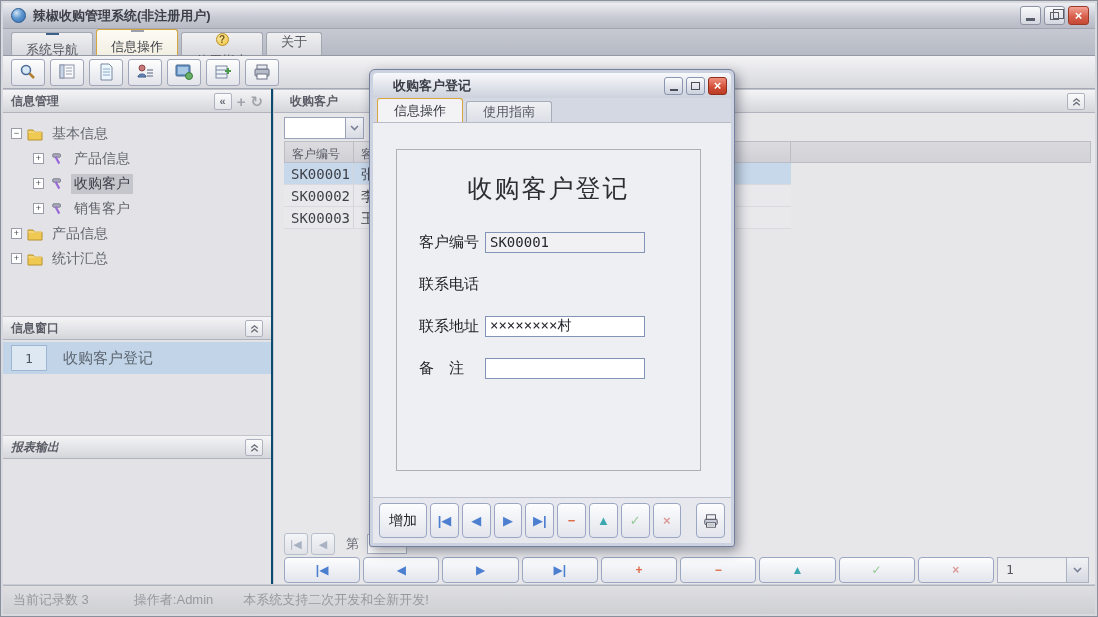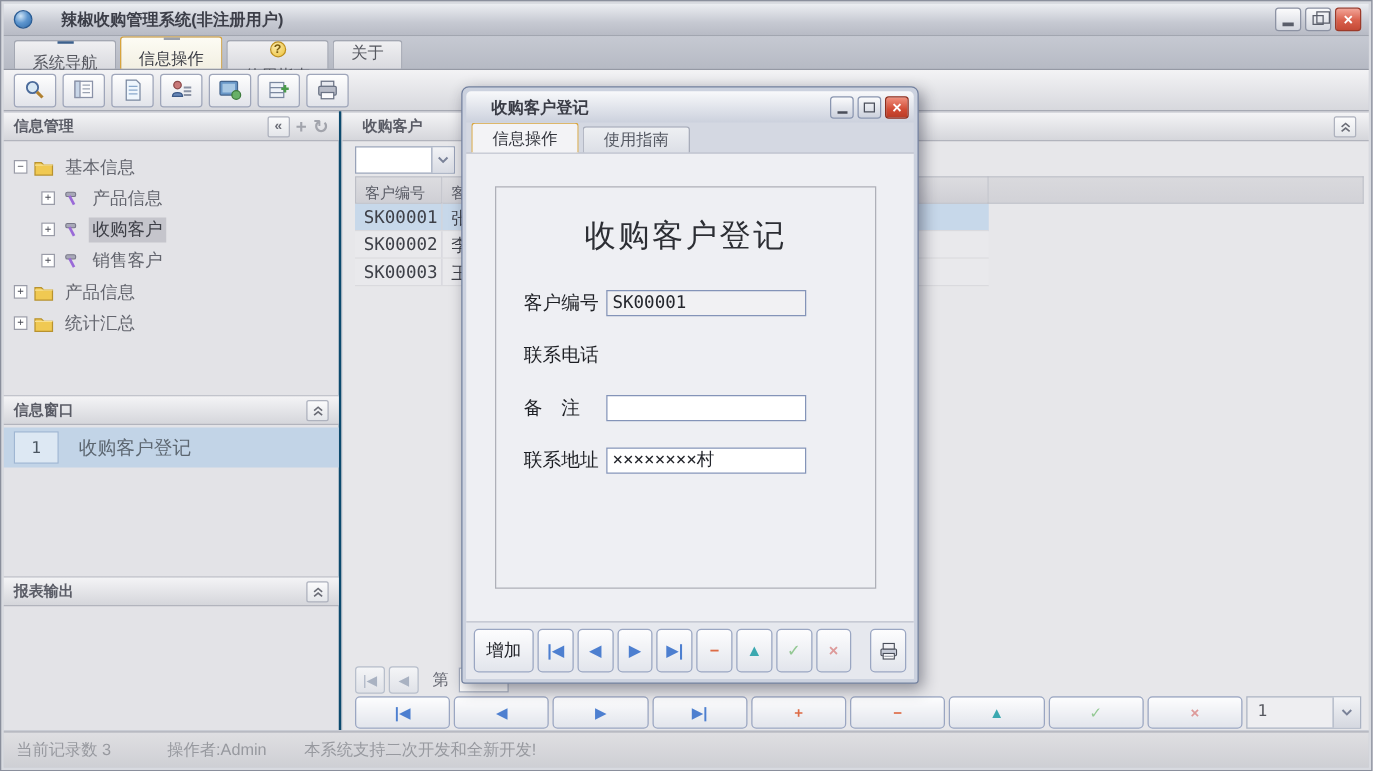--- a/index.html
+++ b/index.html
@@ -14,7 +14,7 @@
     padding-left:8px; border-bottom:1px solid #a2a6b0; }
   .appicon { width:15px; height:15px; border-radius:50%;
     background:radial-gradient(circle at 35% 30%, #cfe4f6, #5e96cf 45%, #2f6aa8); border:1px solid #2a5c94; }
-  .apptitle { margin-left:23px; font-size:13px; font-weight:bold; color:#3c3e48; }
+  .apptitle { margin-left:7px; font-size:13px; font-weight:bold; color:#3c3e48; }
   .winbtns { margin-left:auto; display:flex; gap:3px; padding-right:6px; }
   .wbtn { width:21px; height:19px; border-radius:3px; border:1px solid #8d93a4;
     background:linear-gradient(#fbfbfc,#d4d7df); display:flex; align-items:center; justify-content:center;

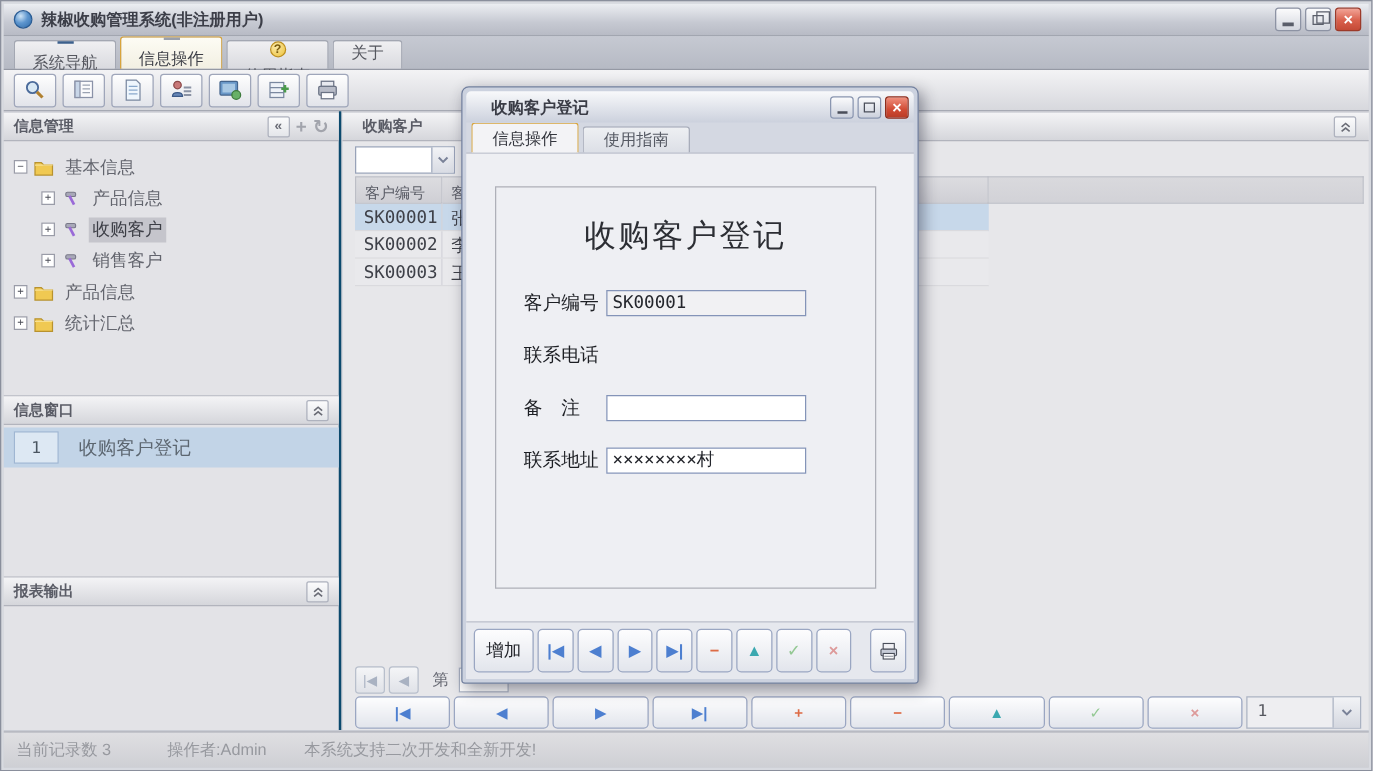--- a/index.html
+++ b/index.html
@@ -448,12 +448,12 @@
             <span class="flabel">联系电话</span>
           </div>
           <div class="frow">
+            <span class="flabel">联系地址</span>
+            <input class="finput" value="××××××××村" style="">
+          </div>
+          <div class="frow">
             <span class="flabel">备　注</span>
             <input class="finput" value="" style="">
-          </div>
-          <div class="frow">
-            <span class="flabel">联系地址</span>
-            <input class="finput" value="××××××××村" style="">
           </div>
         </div>
       </div>

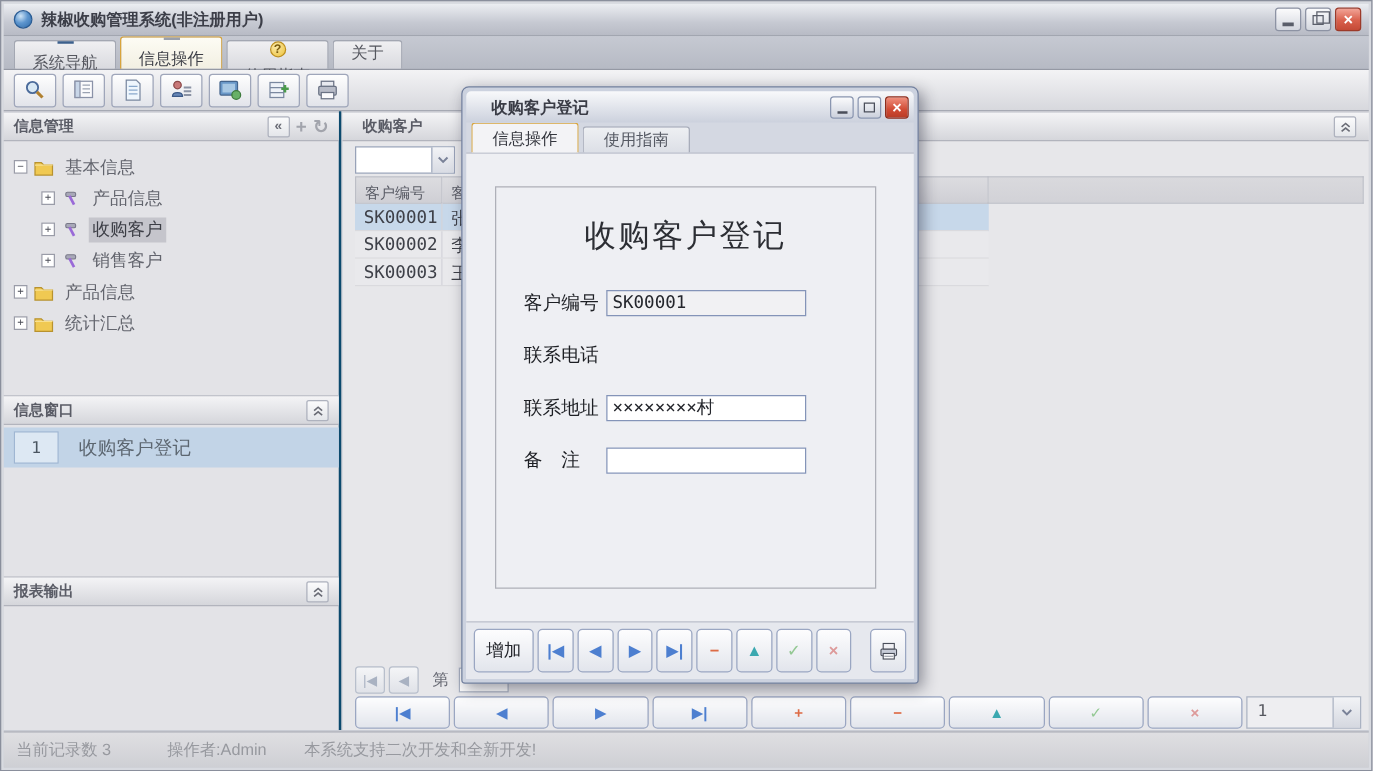--- a/index.html
+++ b/index.html
@@ -330,7 +330,7 @@
       </div>
     </div>
 
-    <div style="position:absolute; top:372px; left:0; right:0;">
+    <div style="position:absolute; top:346px; left:0; right:0;font-style:italic;">
       <div class="panel-hd">
         <span>报表输出</span>
         <span class="hd-tools">

